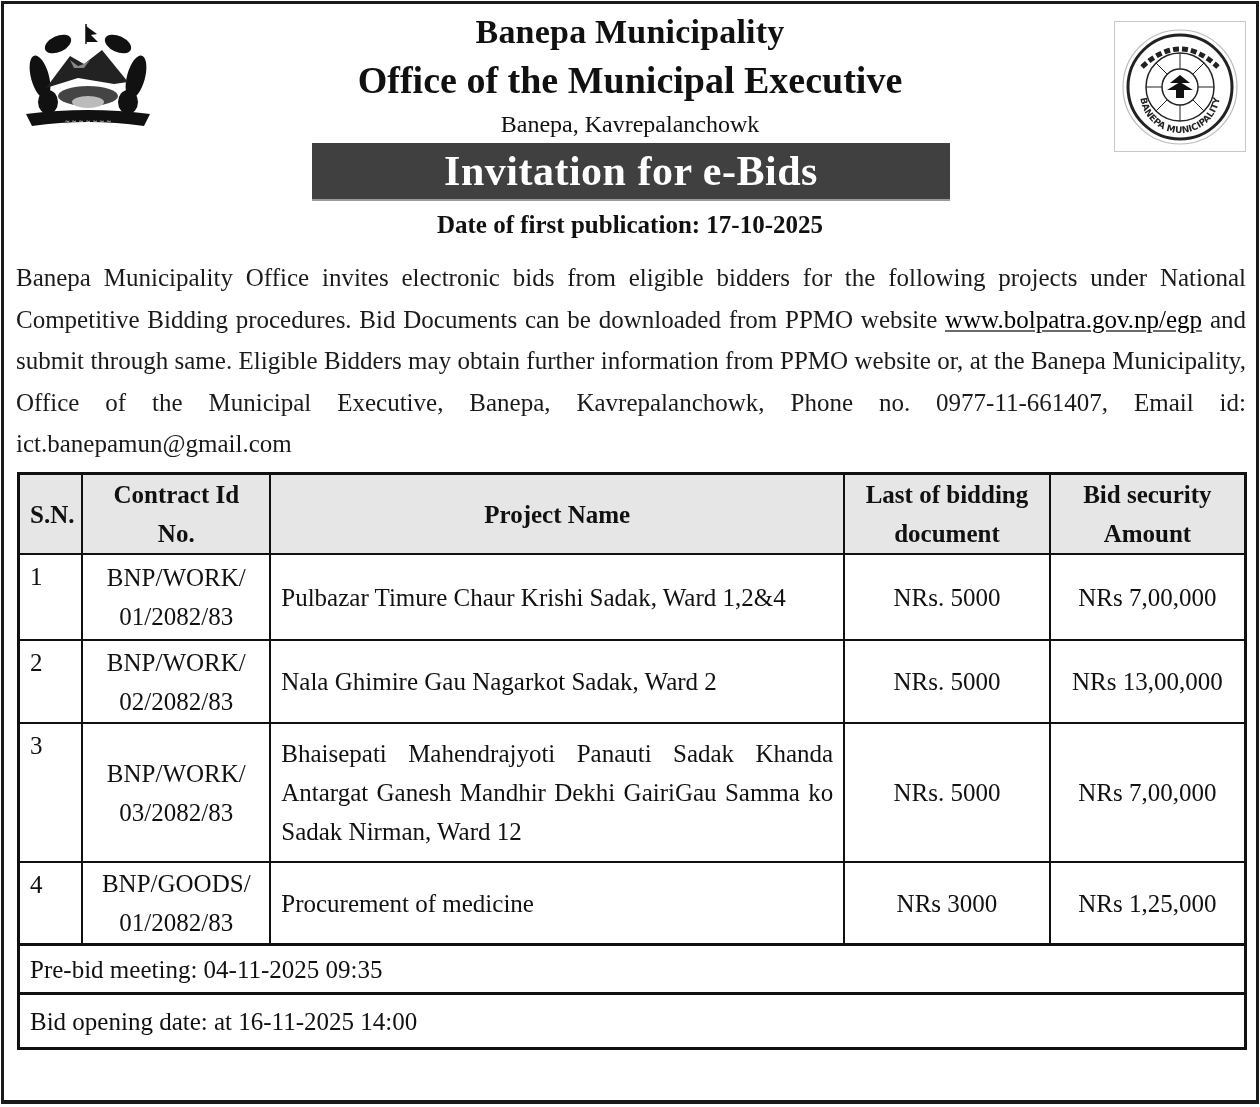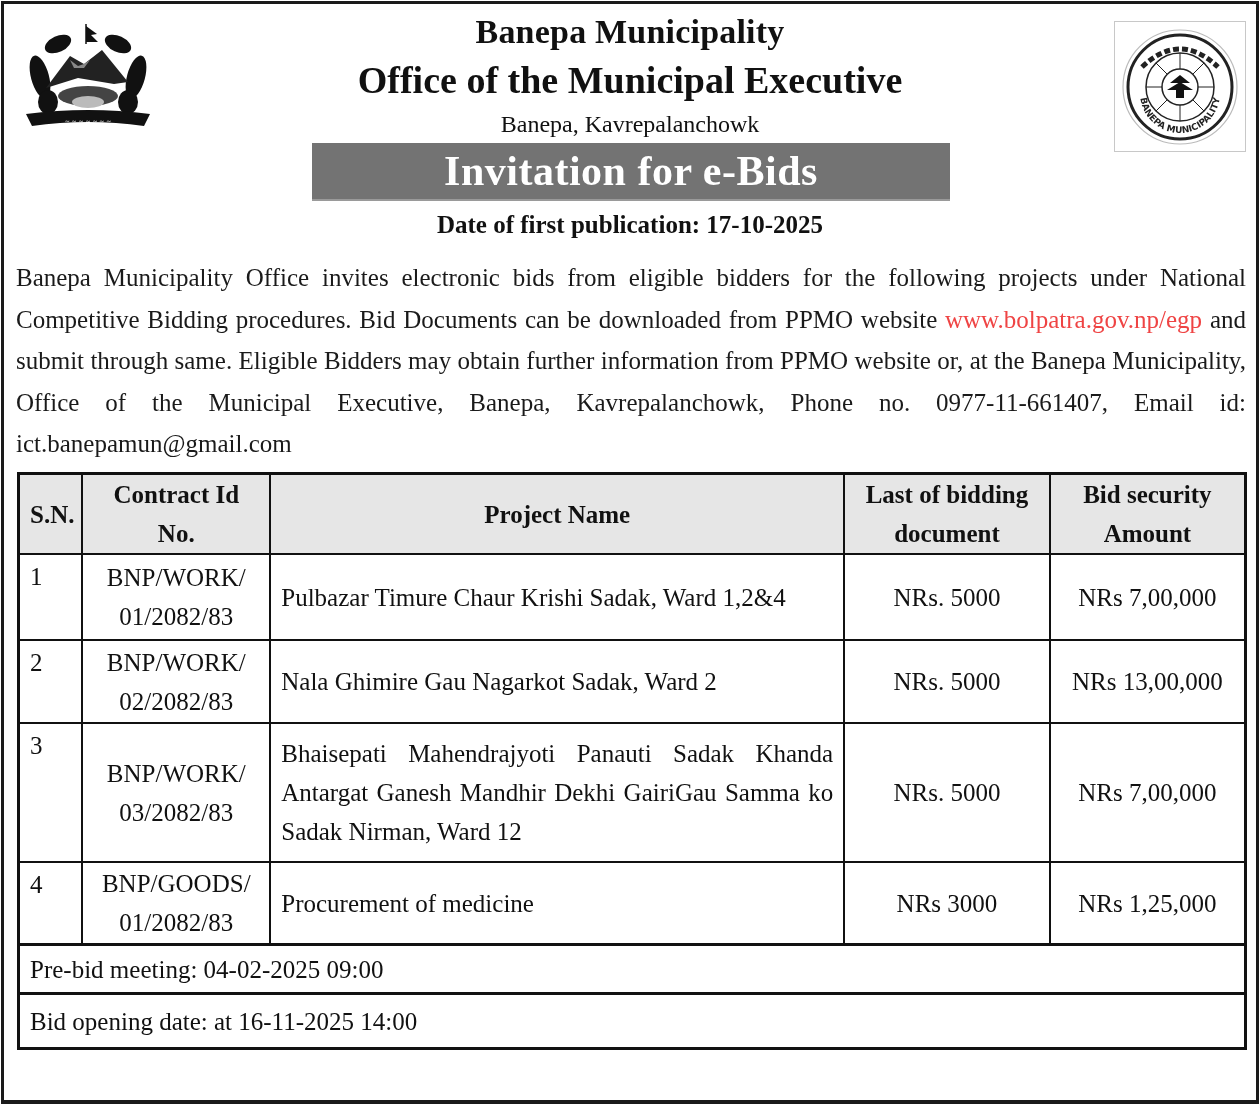--- a/index.html
+++ b/index.html
@@ -75,7 +75,7 @@
       top: 139px;
       width: 638px;
       height: 56px;
-      background: #737373;
+      background: #404040;
       color: #ffffff;
       display: flex;
       align-items: center;

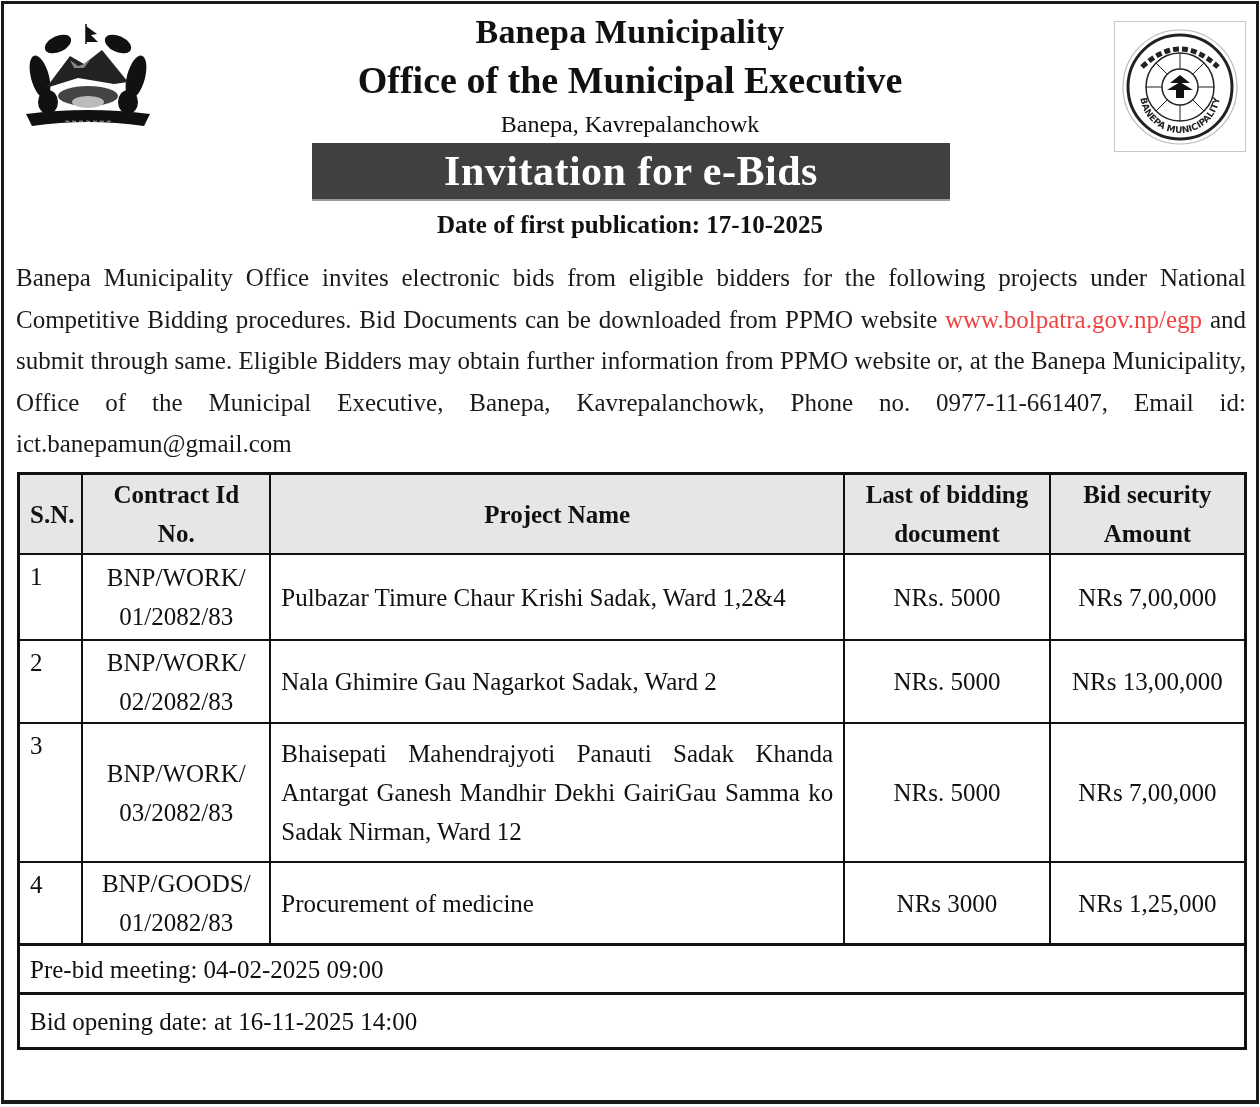--- a/index.html
+++ b/index.html
@@ -106,7 +106,8 @@
       color: #1a1a1a;
     }
     .intro a {
-      color: #ef4444;
+      color: #000000;
+      text-decoration: underline;
       text-decoration-color: #6a6a6a;
     }
     

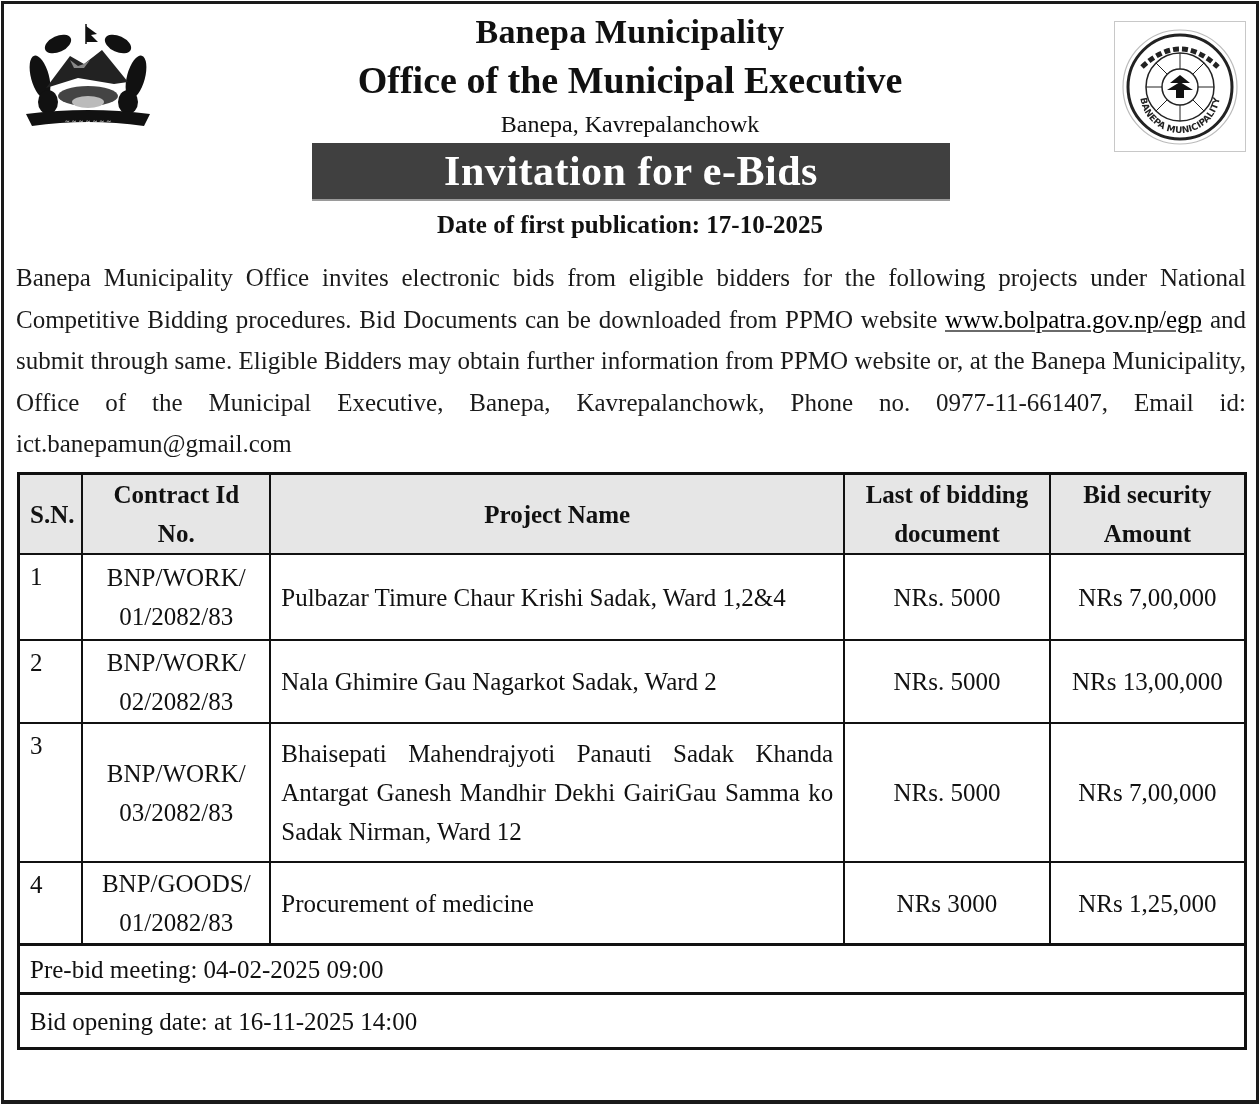--- a/index.html
+++ b/index.html
@@ -294,7 +294,7 @@
         <td class="sec">NRs 1,25,000</td>
       </tr>
       <tr class="info">
-        <td colspan="5">Pre-bid meeting: 04-02-2025 09:00</td>
+        <td colspan="5">Pre-bid meeting: 04-11-2025 09:35</td>
       </tr>
       <tr class="info last">
         <td colspan="5">Bid opening date: at 16-11-2025 14:00</td>

